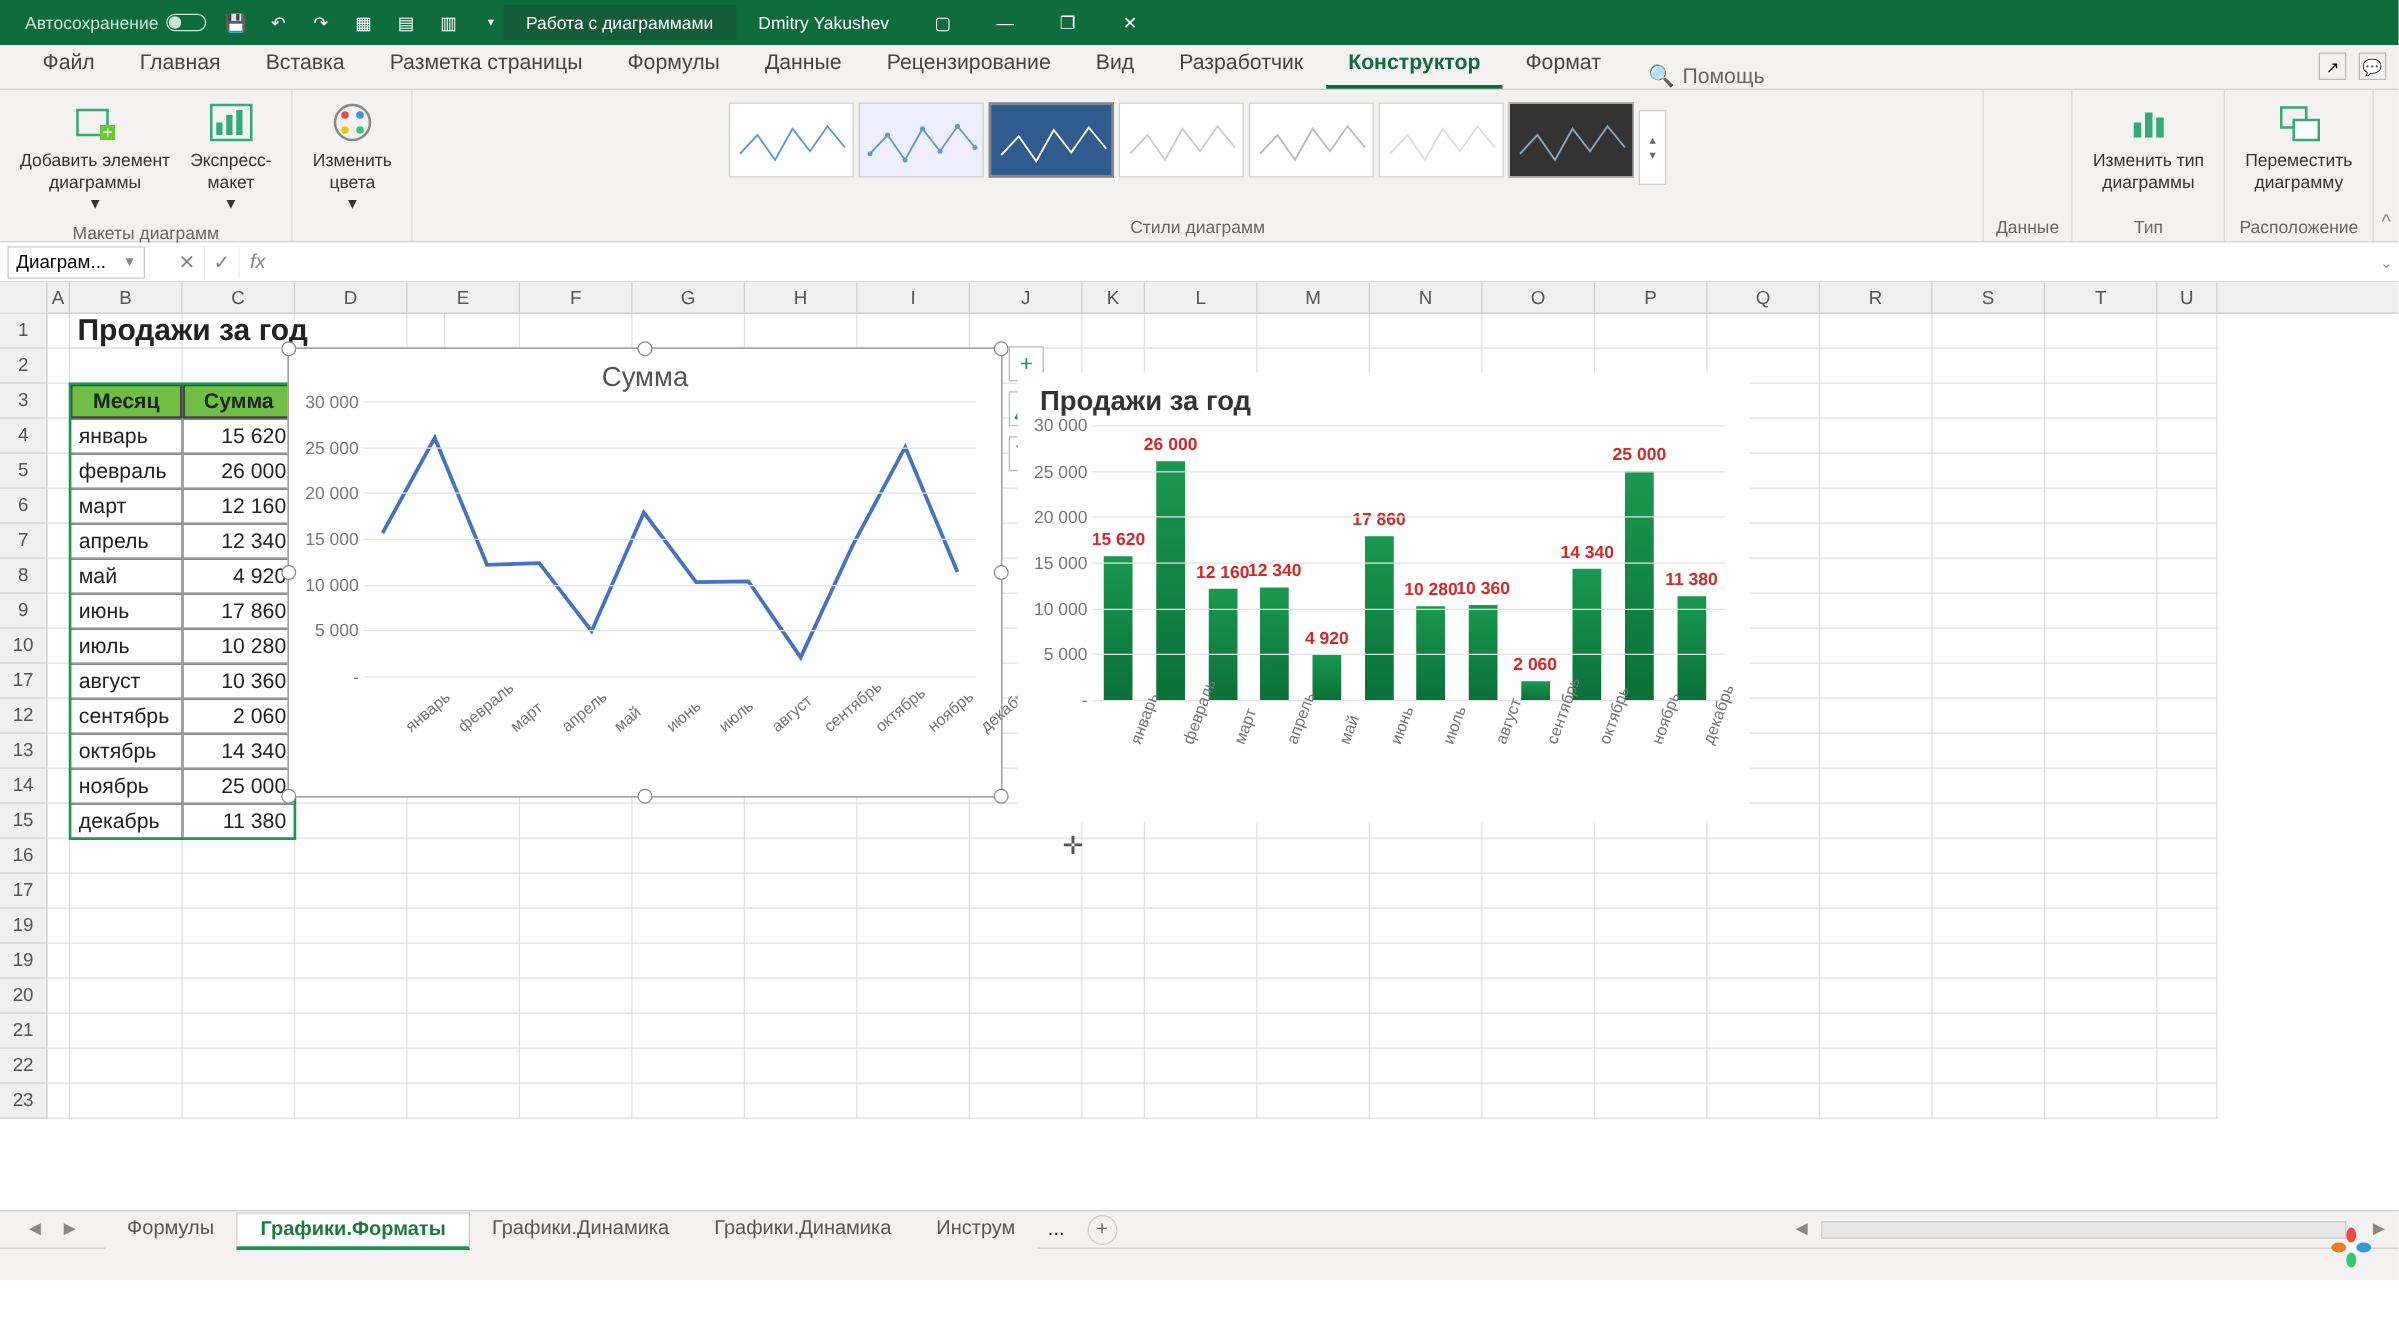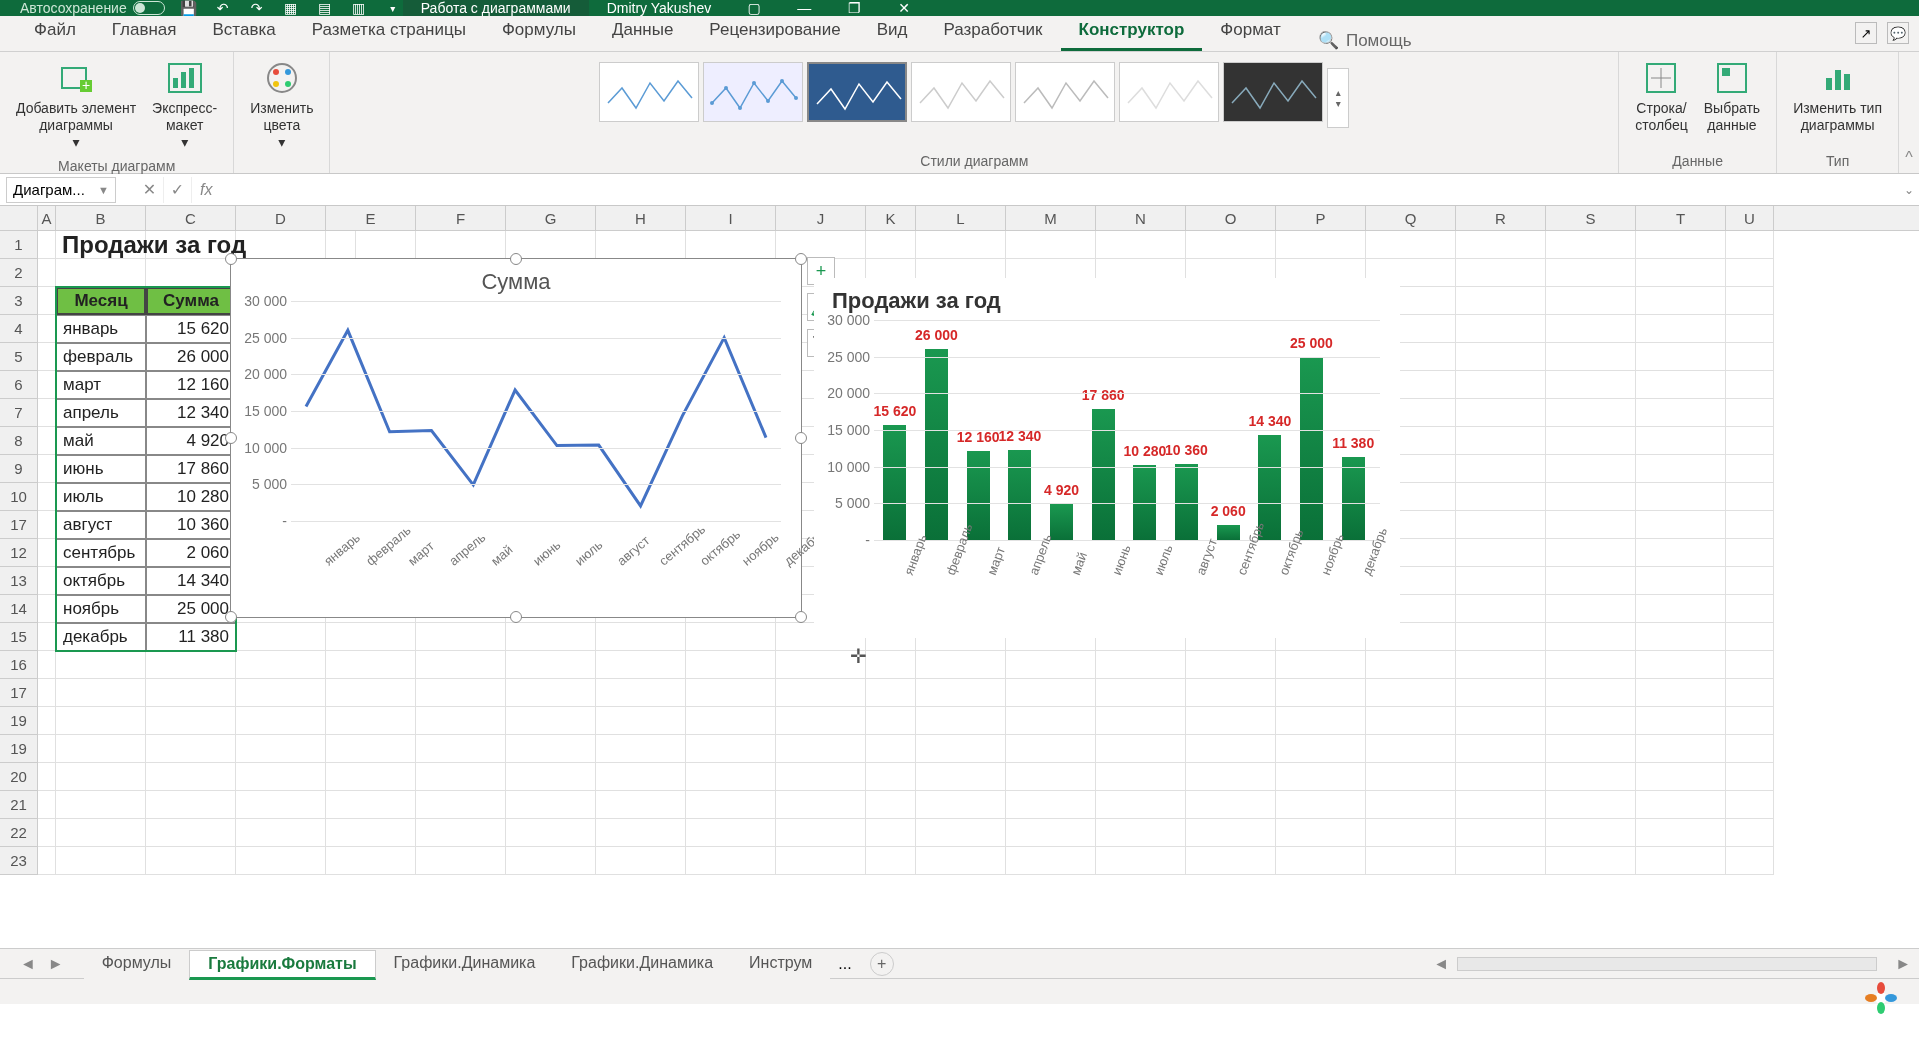--- a/index.html
+++ b/index.html
@@ -6,7 +6,7 @@
 body { background:#fff; width:1919px; height:1056px; overflow:hidden; position:relative; }
 
 
-.titlebar { height:16px; background:#0e6b3c; color:#fff; display:flex; align-items:center; font-size:14px; }
+.titlebar { height:36px; background:#0e6b3c; color:#fff; display:flex; align-items:center; font-size:14px; }
 .titlebar .left { display:flex; align-items:center; gap:14px; padding-left:20px; }
 .titlebar .autosave { color:#cde6d6; font-size:14px; display:flex; align-items:center; gap:6px;}
 .toggle-off { width:32px; height:14px; border:1px solid #cde6d6; border-radius:8px; position:relative; }

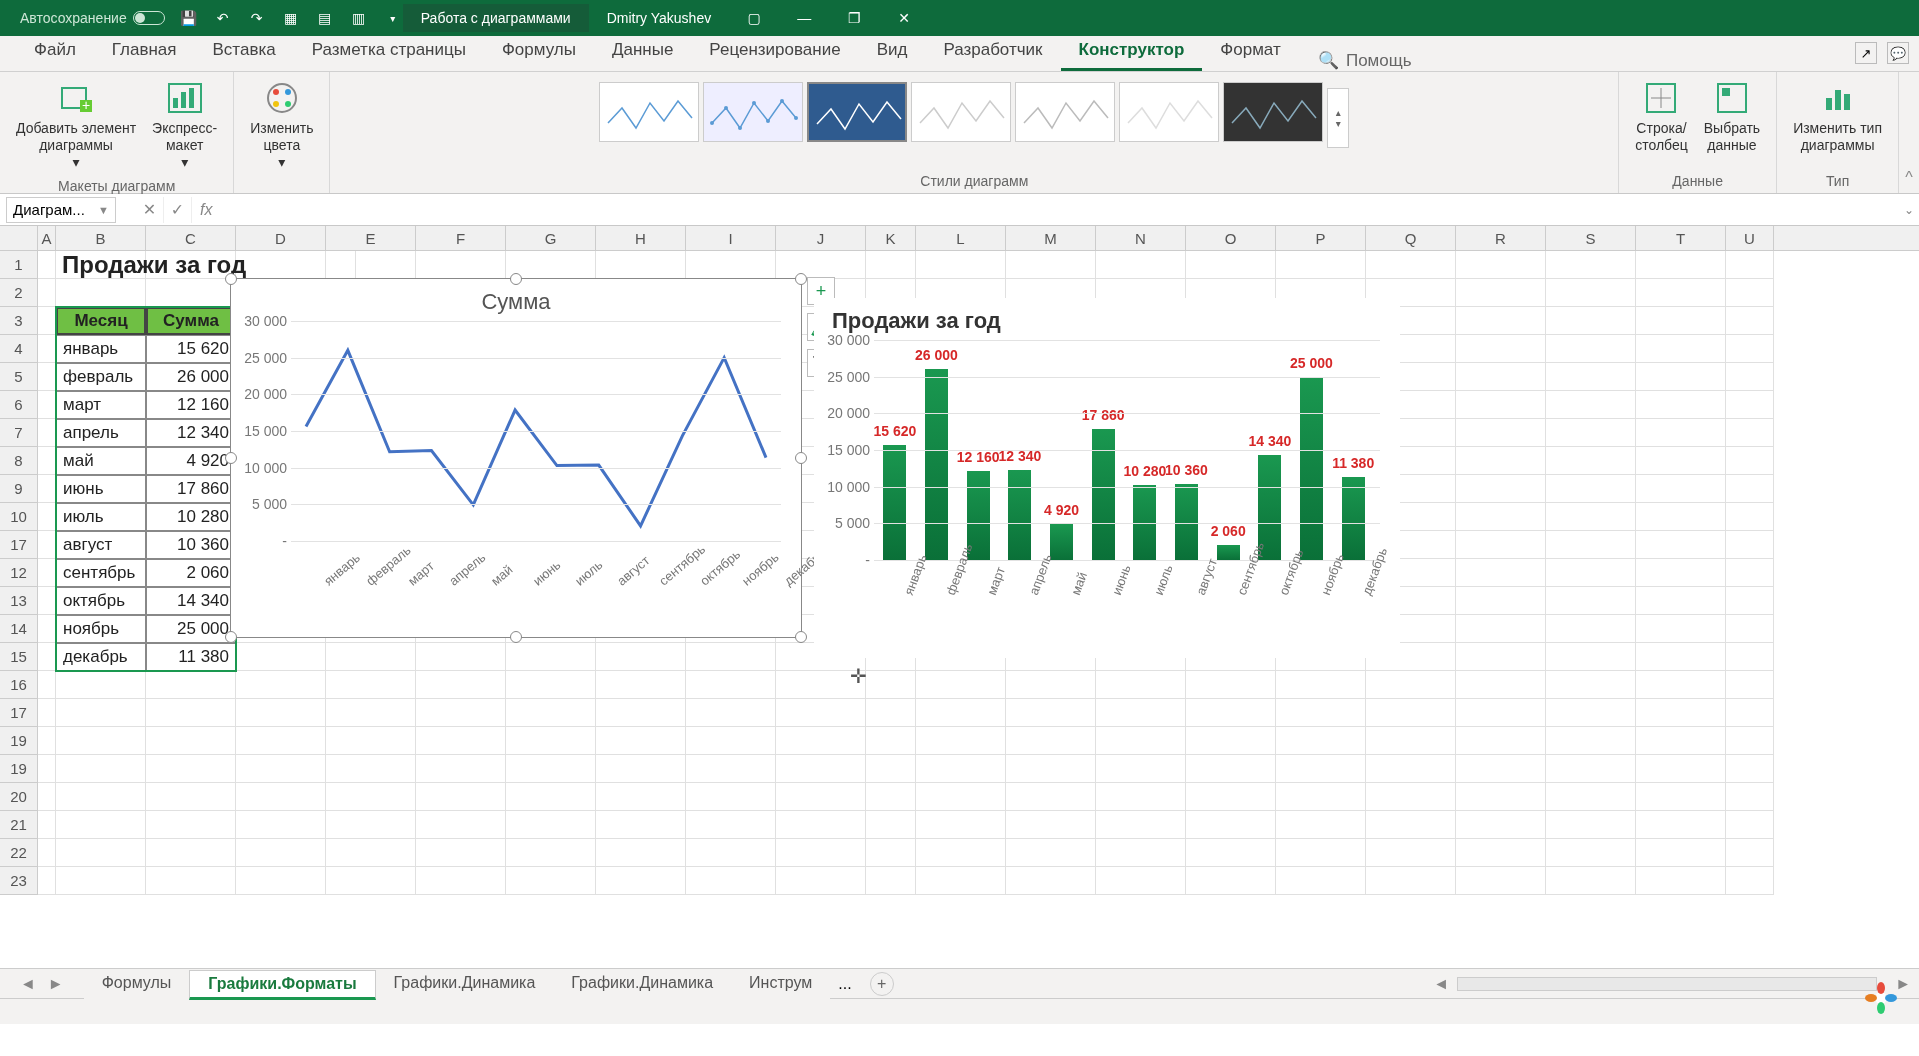--- a/index.html
+++ b/index.html
@@ -234,28 +234,6 @@
   </div>
 
   <div class="ribbon-group">
-    <div class="ribbon-row">
-      <div class="ribbon-btn">
-        <div class="icn">
-            <svg width="36" height="36">
-              <rect x="4" y="4" width="28" height="28" fill="none" stroke="#3a7" stroke-width="2"></rect>
-              <path d="M8 18 L28 18 M18 8 L18 28" stroke="#888" stroke-width="1"></path>
-            </svg>
-          </div>
-        <span style="white-space:pre-line;">Строка/
-столбец</span>
-      </div>
-      <div class="ribbon-btn">
-        <div class="icn">
-            <svg width="36" height="36">
-              <rect x="4" y="4" width="28" height="28" fill="none" stroke="#3a7" stroke-width="2"></rect>
-              <rect x="8" y="8" width="8" height="8" fill="#3a7"></rect>
-            </svg>
-          </div>
-        <span style="white-space:pre-line;">Выбрать
-данные</span>
-      </div>
-    </div>
     <div class="ribbon-group-label">Данные</div>
   </div>
 

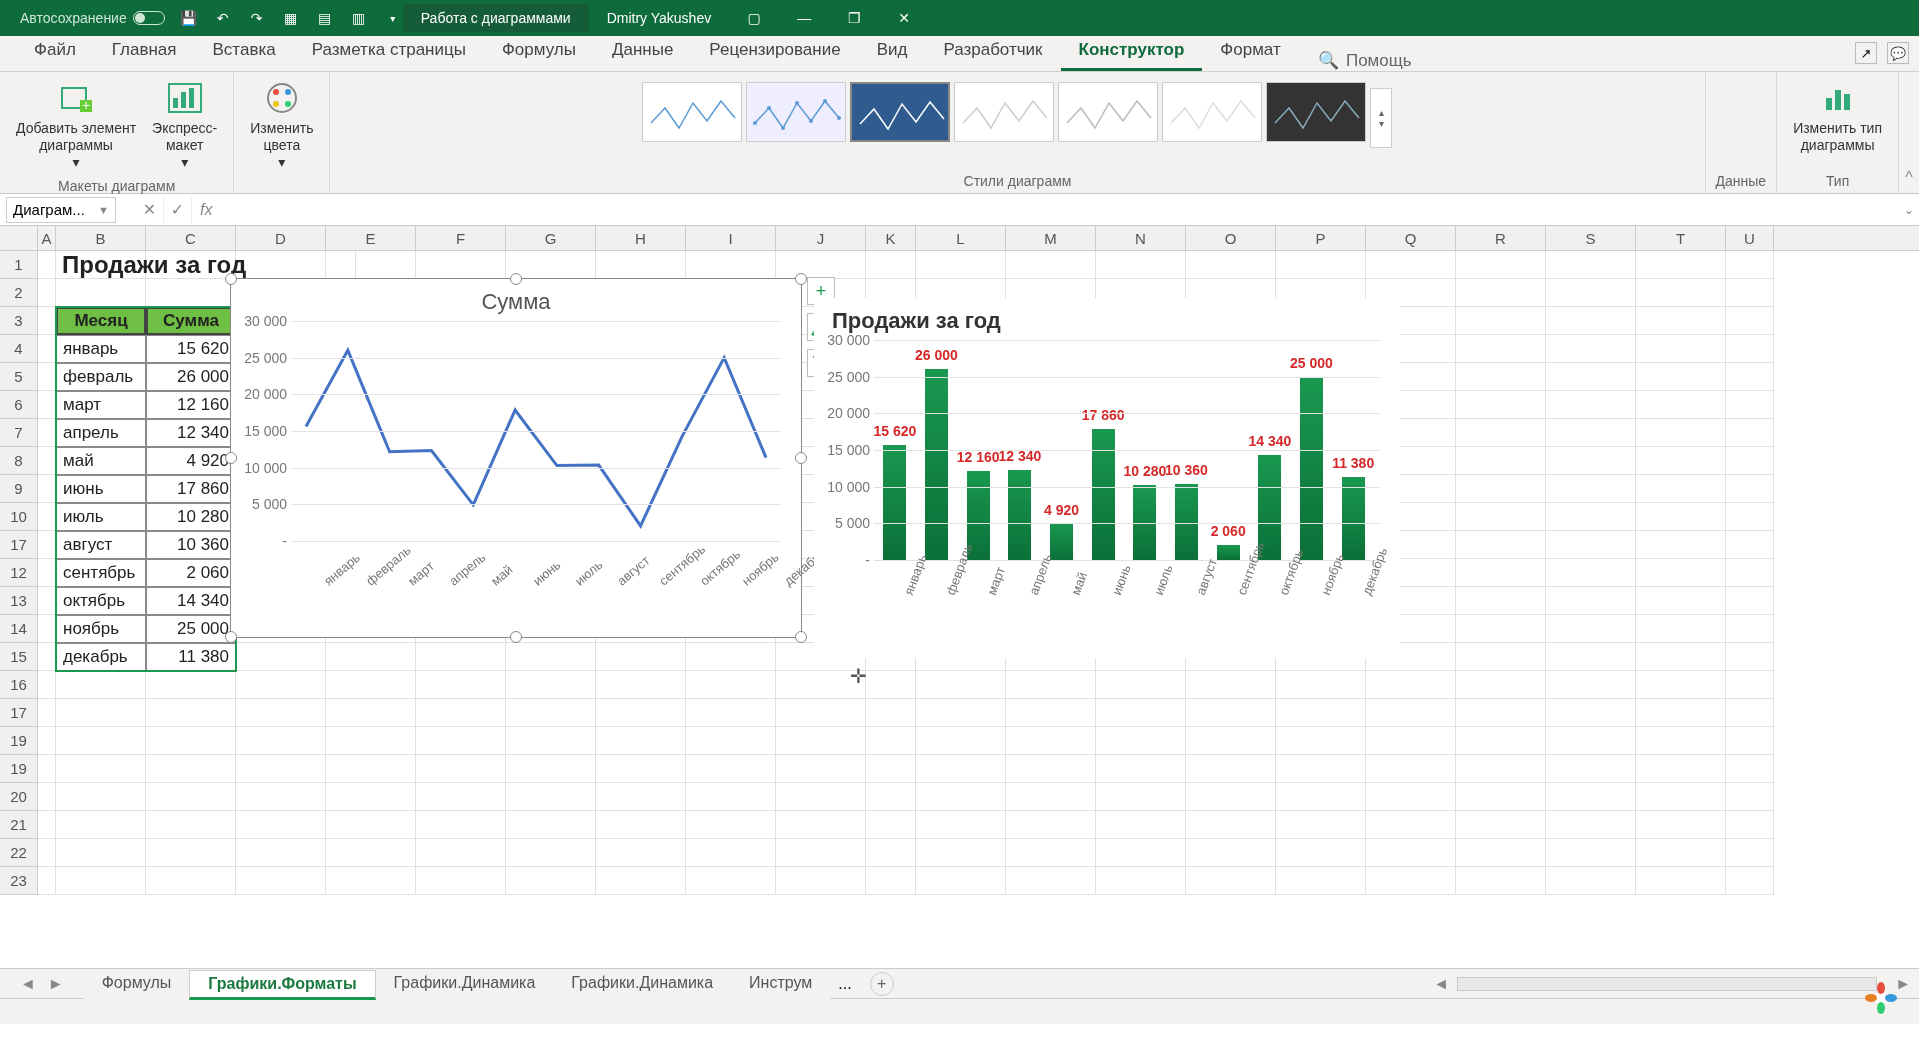--- a/index.html
+++ b/index.html
@@ -252,6 +252,19 @@
     <div class="ribbon-group-label">Тип</div>
   </div>
 
+  <div class="ribbon-group">
+    <div class="ribbon-btn">
+      <div class="icn">
+          <svg width="36" height="36">
+            <rect x="4" y="6" width="20" height="16" fill="none" stroke="#3a7" stroke-width="2"></rect>
+            <rect x="14" y="16" width="20" height="16" fill="#fff" stroke="#3a7" stroke-width="2"></rect>
+          </svg>
+        </div>
+      <span style="white-space:pre-line;">Переместить
+диаграмму</span>
+    </div>
+    <div class="ribbon-group-label">Расположение</div>
+  </div>
   <div style="width:20px; display:flex; align-items:flex-end; justify-content:center; color:#888; padding-bottom:6px;">^</div>
 </div>
 

